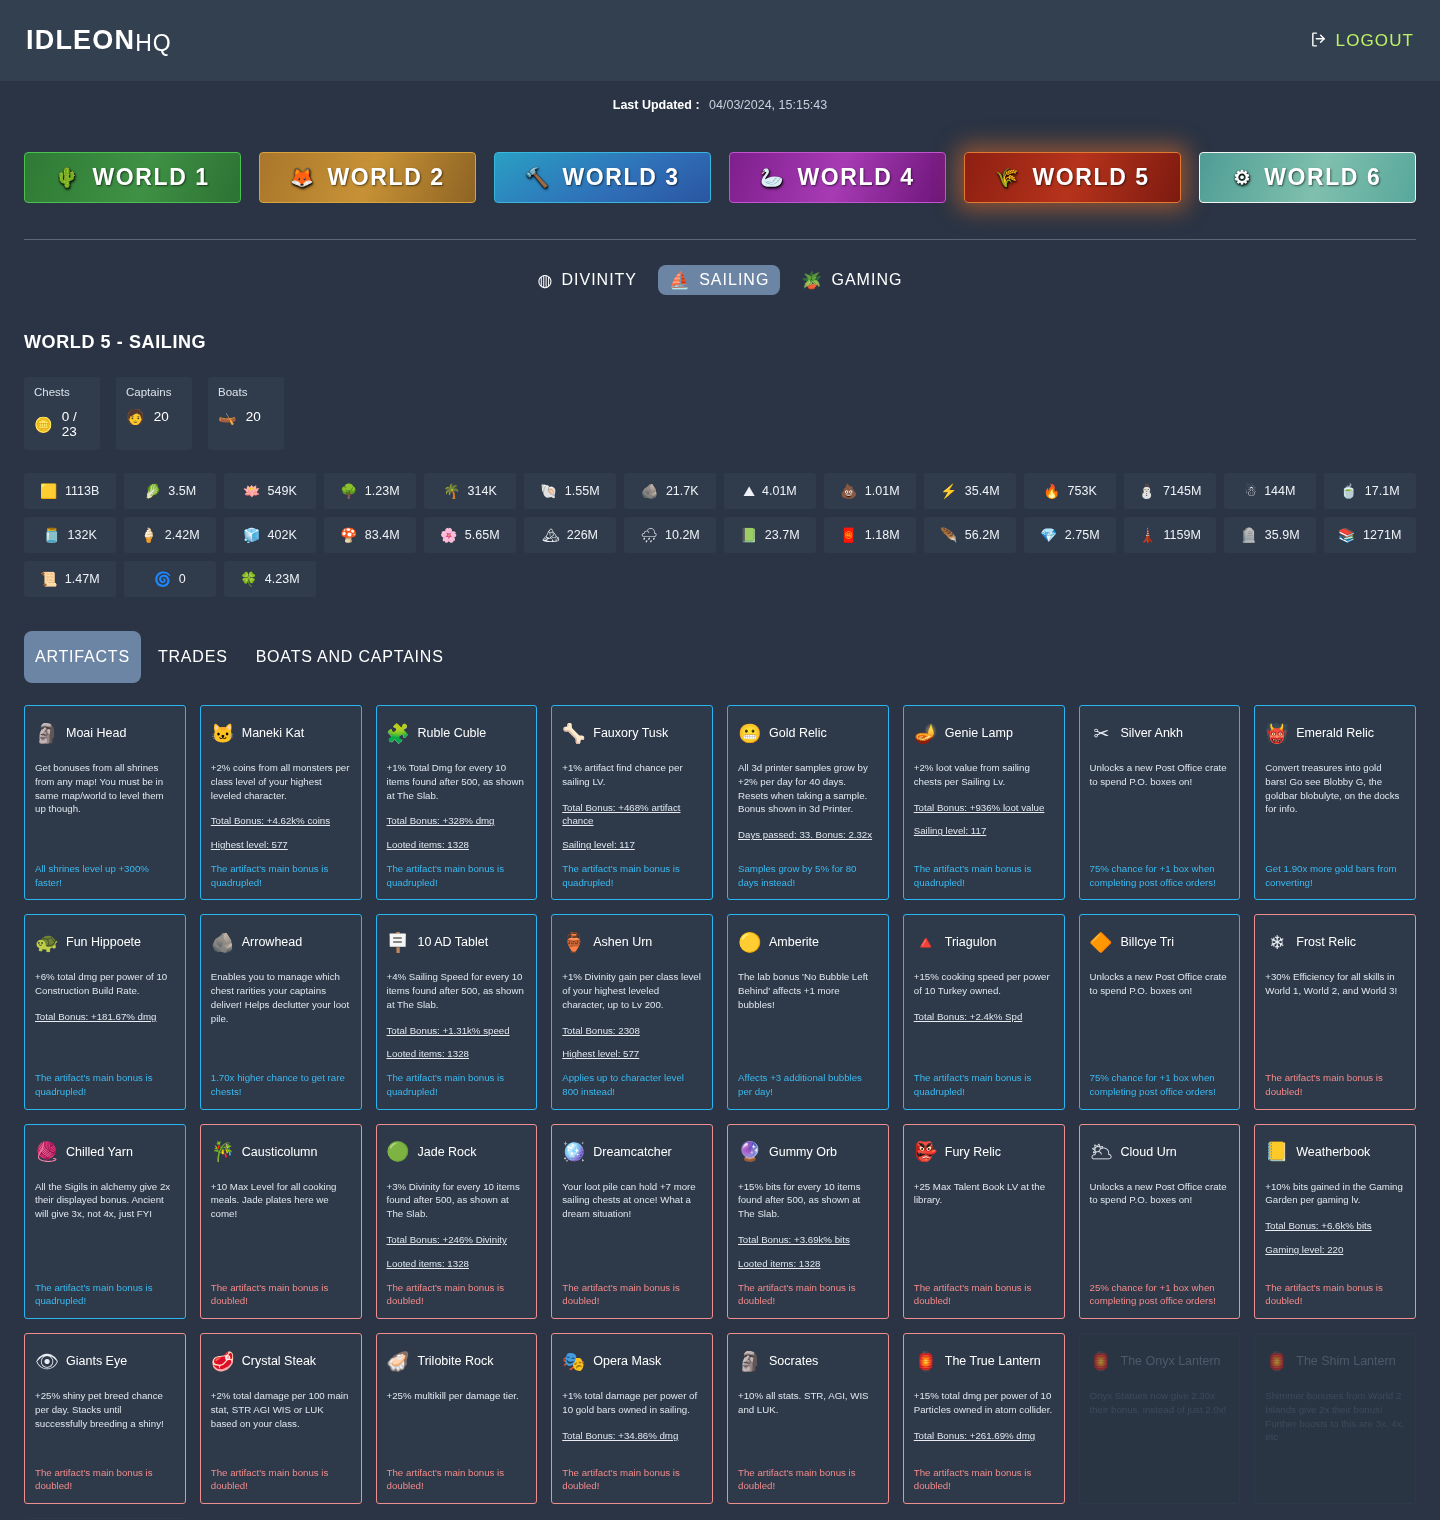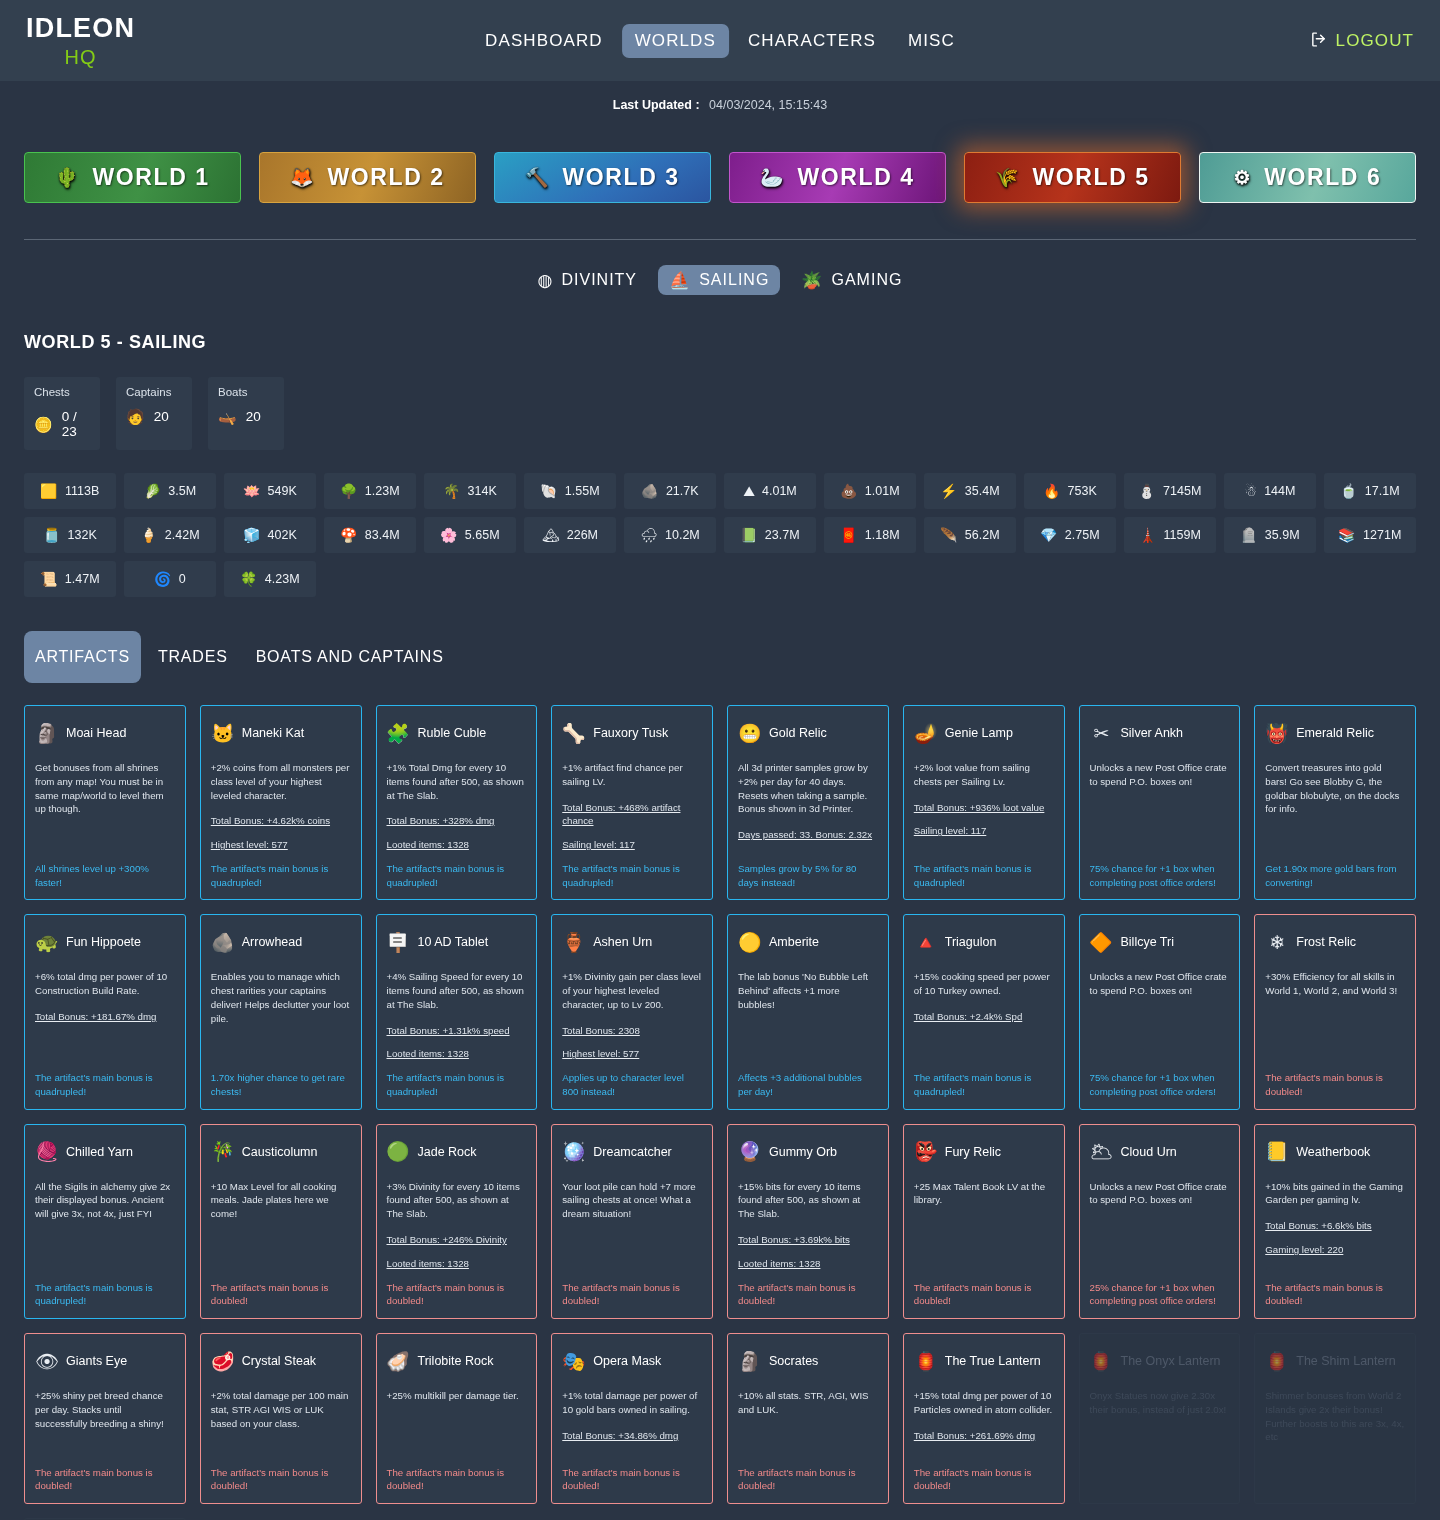--- a/index.html
+++ b/index.html
@@ -18,7 +18,7 @@
     display:flex; align-items:center; padding:0 26px;
     position:relative;
   }
-  .brand{ display:flex; flex-direction:column; align-items:center; line-height:1; }
+  .brand{ display:flex; flex-direction:row; align-items:center; line-height:1; }
   .brand .b1{ font-size:27px; font-weight:700; letter-spacing:1.2px; color:#fff; }
   .brand .b2{ font-size:20px; font-weight:400; letter-spacing:1px; color:#84cc16; margin-top:5px; }
   .mainnav{

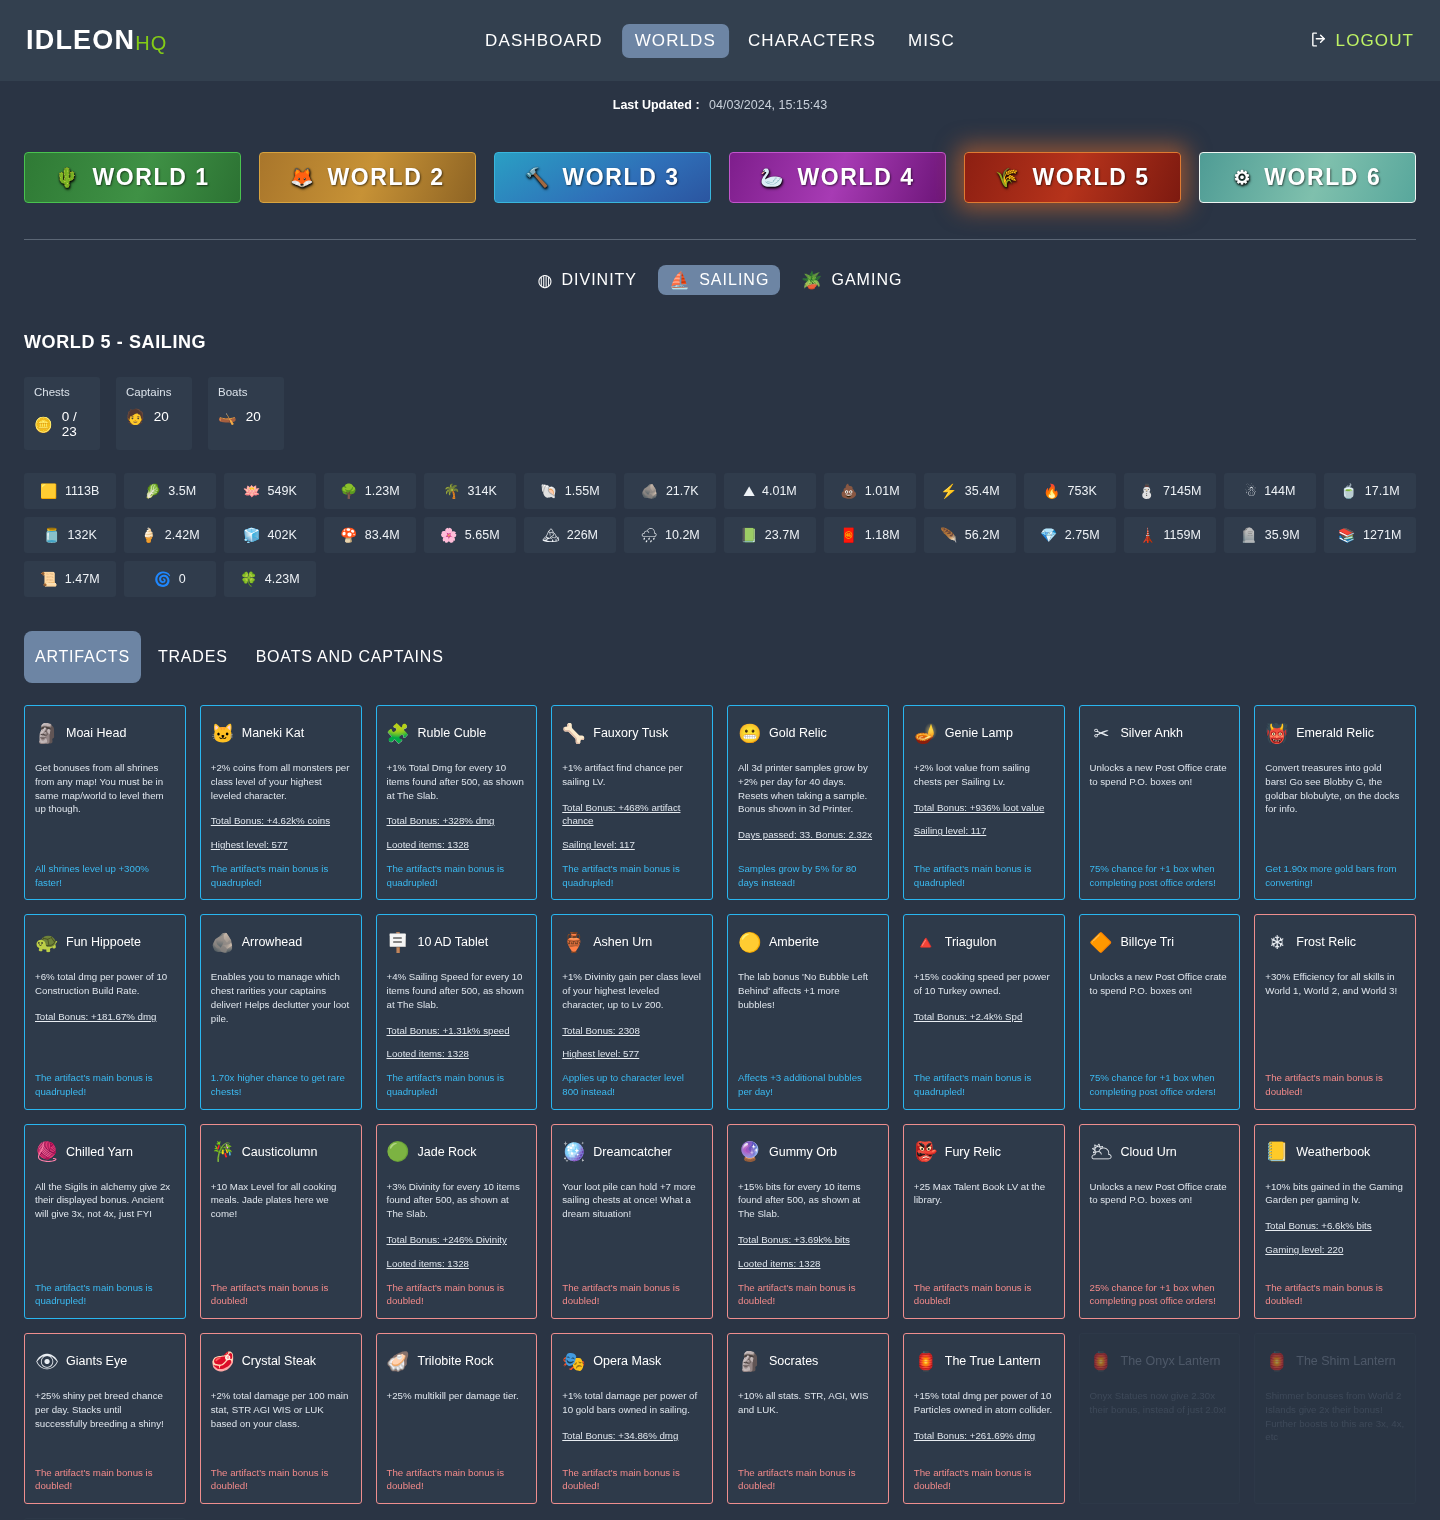--- a/index.html
+++ b/index.html
@@ -20,7 +20,7 @@
   }
   .brand{ display:flex; flex-direction:row; align-items:center; line-height:1; }
   .brand .b1{ font-size:27px; font-weight:700; letter-spacing:1.2px; color:#fff; }
-  .brand .b2{ font-size:20px; font-weight:400; letter-spacing:1px; color:#84cc16; margin-top:5px; }
+  .brand .b2{ font-size:23px; font-weight:400; letter-spacing:1px; color:#ffffff; margin-top:5px; }
   .mainnav{
     position:absolute; left:50%; transform:translateX(-50%);
     display:flex; align-items:center; gap:6px;

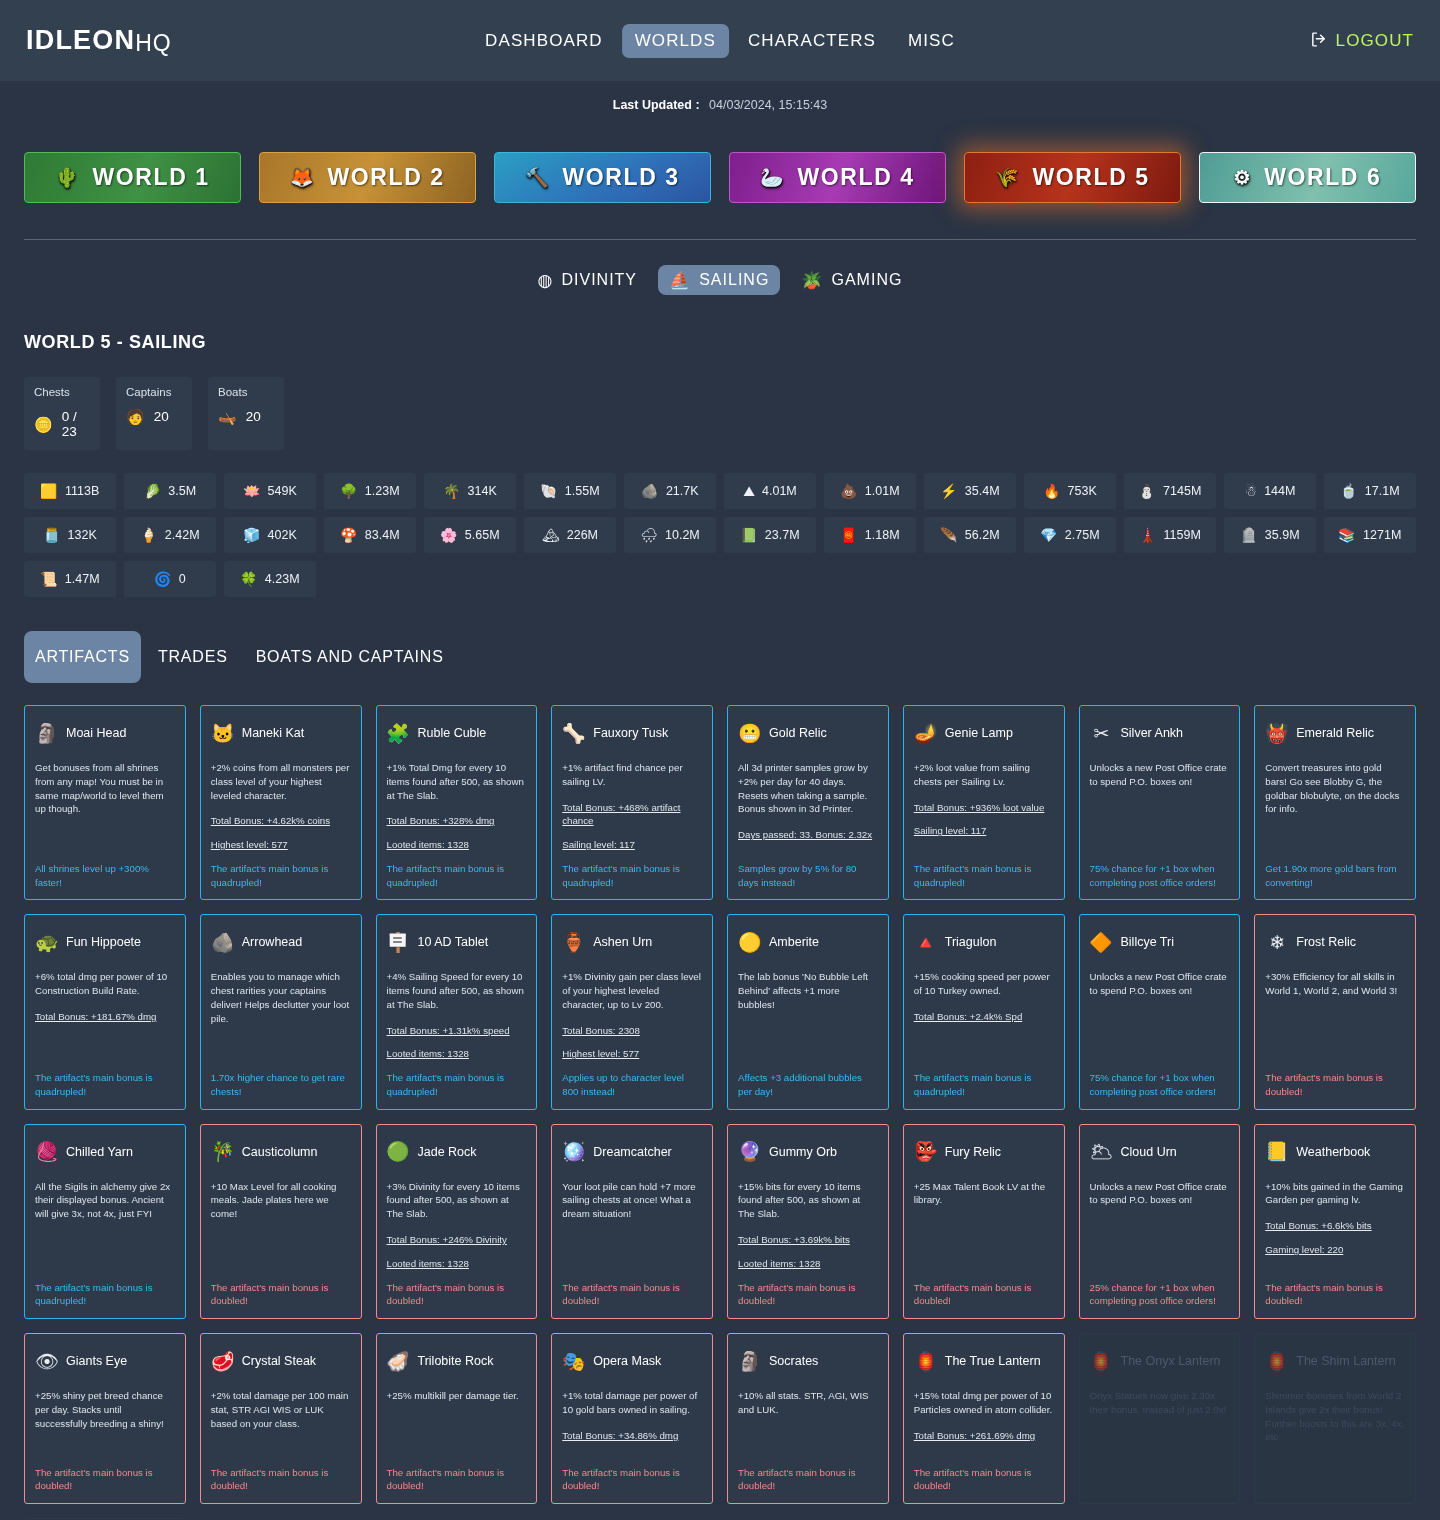--- a/index.html
+++ b/index.html
@@ -148,12 +148,6 @@
     <div class="b1">IDLEON</div>
     <div class="b2">HQ</div>
   </div>
-  <div class="mainnav" id="mainnav">
-      <div class="navitem">DASHBOARD</div>
-      <div class="navitem active">WORLDS</div>
-      <div class="navitem">CHARACTERS</div>
-      <div class="navitem">MISC</div>
-    </div>
   <div class="logout">
     <span>
       <svg width="17" height="17" viewBox="0 0 24 24" fill="none" stroke="#ffffff" stroke-width="2" stroke-linecap="round" stroke-linejoin="round">

